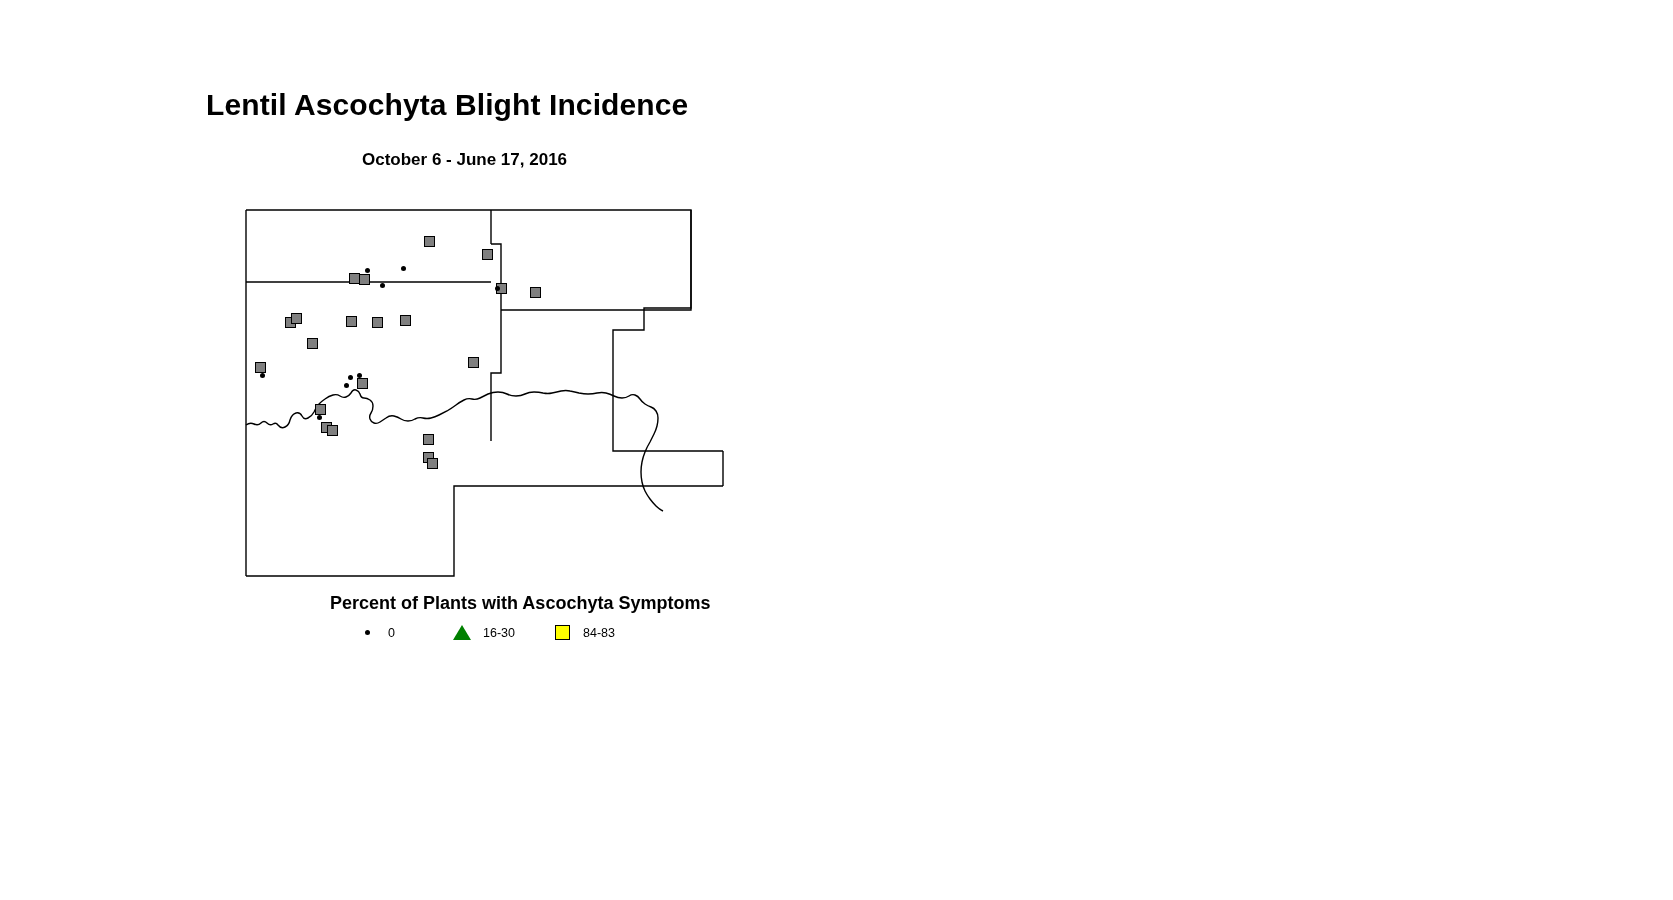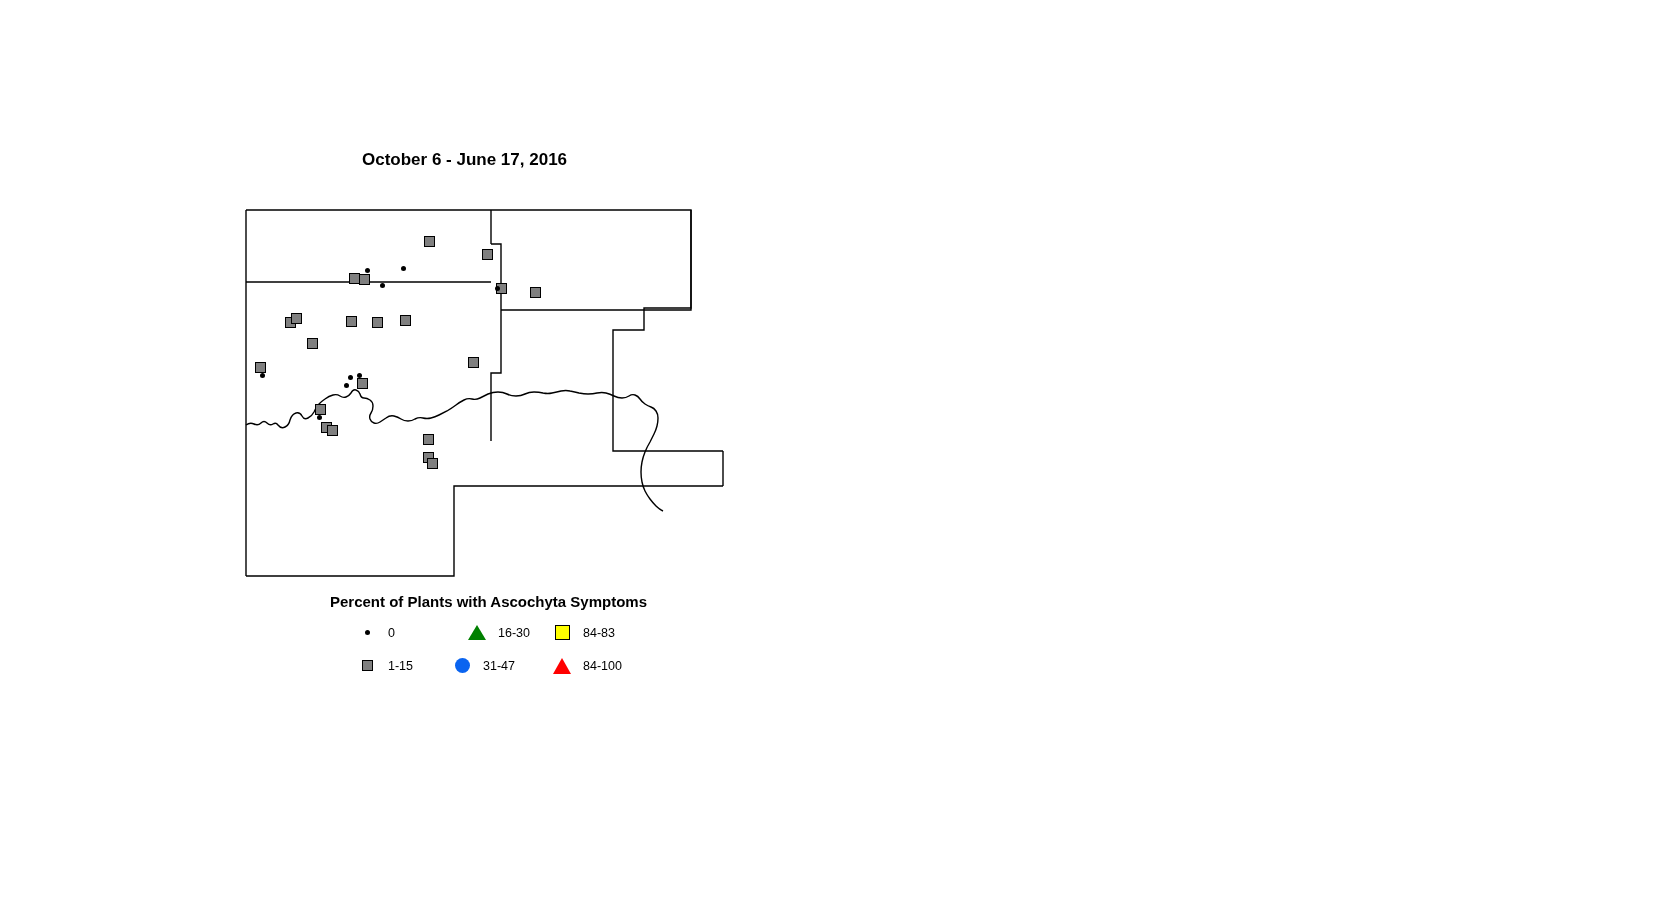--- a/index.html
+++ b/index.html
@@ -39,6 +39,7 @@
 
 <div id="stage">
 
+  <div id="title">Lentil Ascochyta Blight Incidence</div>
   <div id="subtitle">October 6 - June 17, 2016</div>
 
   <div id="mapwrap">

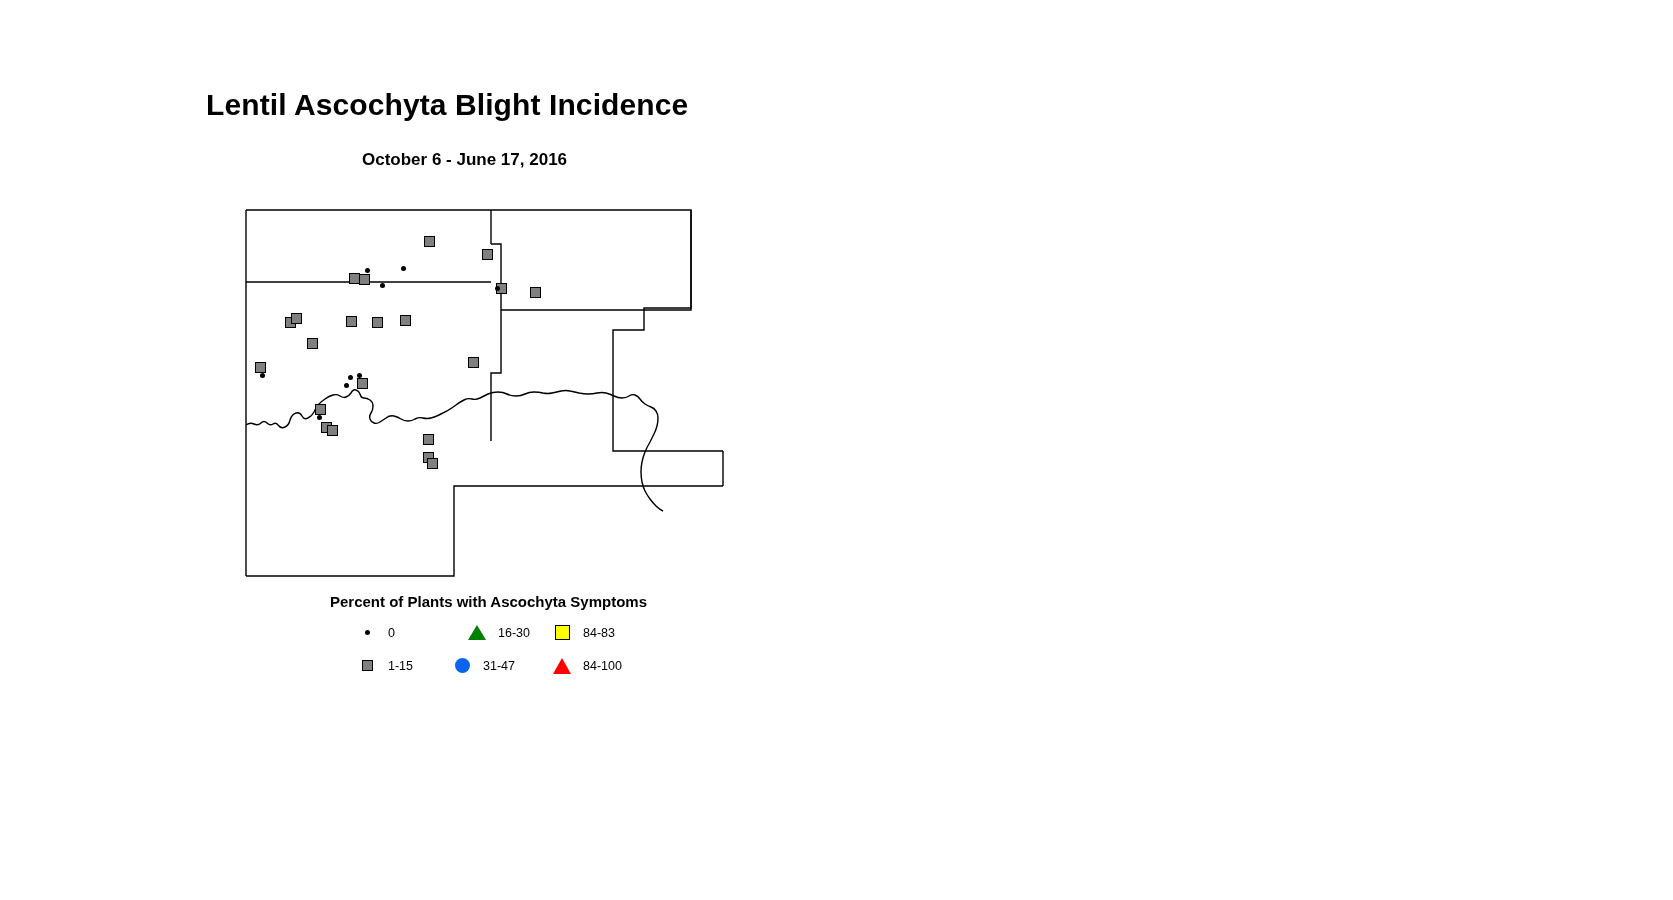--- a/index.html
+++ b/index.html
@@ -16,7 +16,7 @@
   #mapsvg{display:block;width:500px;height:392px;overflow:visible;}
 
   #legend{position:absolute;left:246px;top:588px;width:470px;height:95px;}
-  #legend-title{position:absolute;left:84px;top:5px;font-size:15px;font-weight:bold;
+  #legend-title{position:absolute;left:84px;top:5px;font-size:18px;font-weight:bold;
                 white-space:nowrap;}
   .lg-row{position:absolute;height:33px;}
   .lg-item{position:absolute;height:33px;display:flex;align-items:center;}

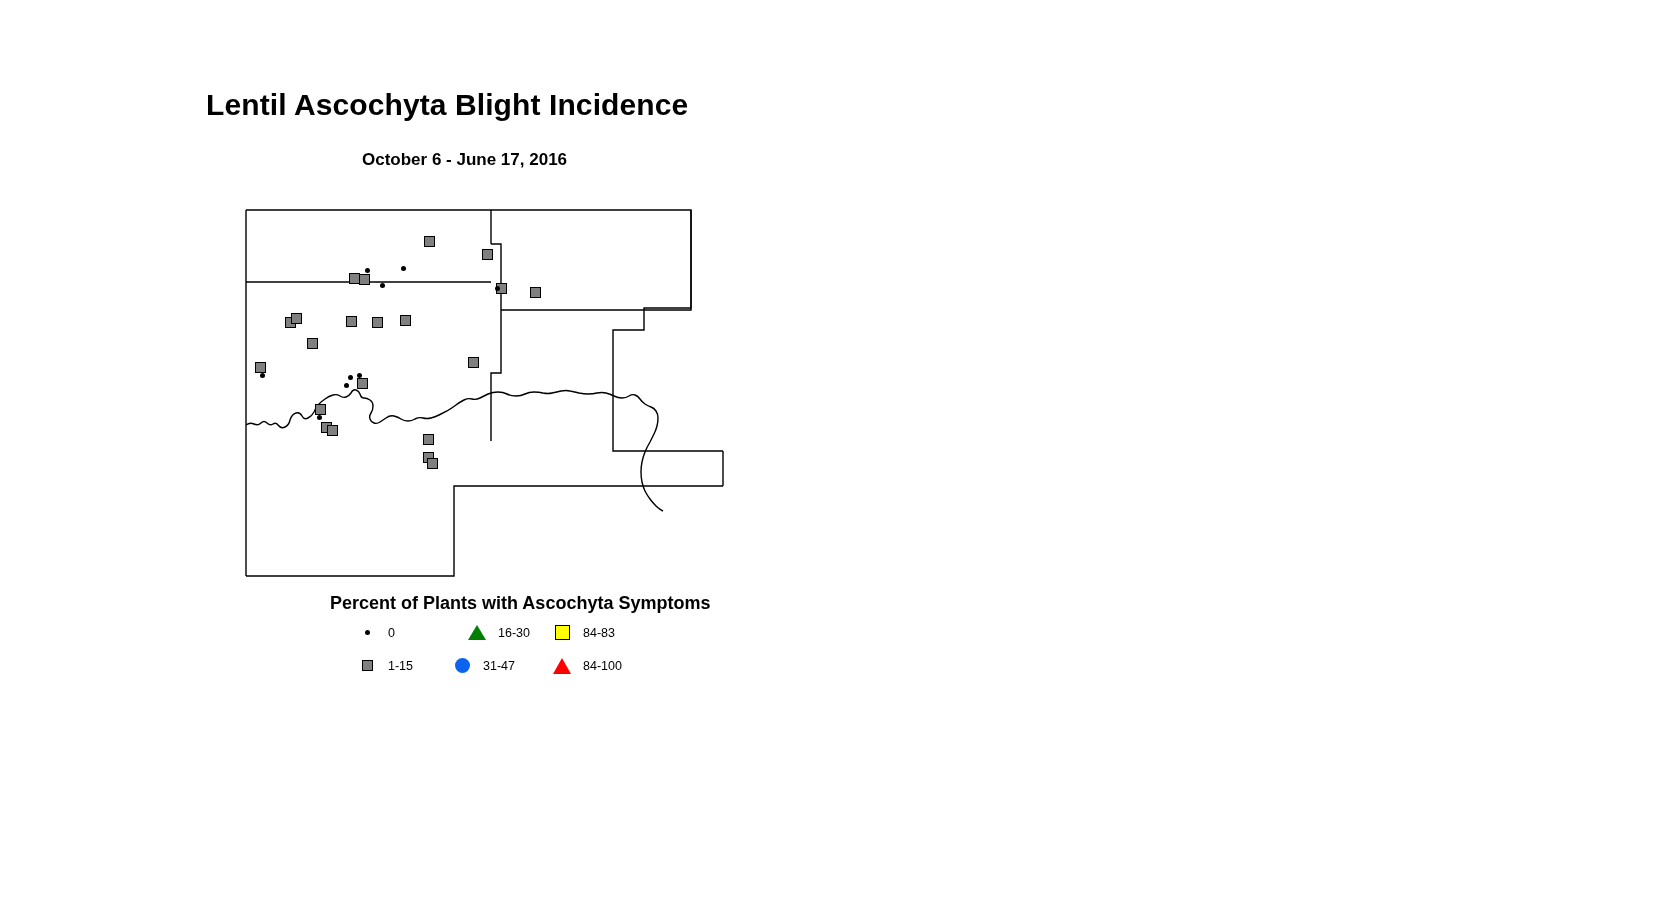--- a/index.html
+++ b/index.html
@@ -168,7 +168,7 @@
           </span>
         <span class="lg-lab">0</span>
       </div>
-      <div class="lg-item" style="left:220px;justify-content:flex-end;">
+      <div class="lg-item" style="left:205px;justify-content:flex-end;">
         <span class="lg-sym">
           <span class="sym-tri" style="border-bottom:15px solid #008000;"></span>
         </span>

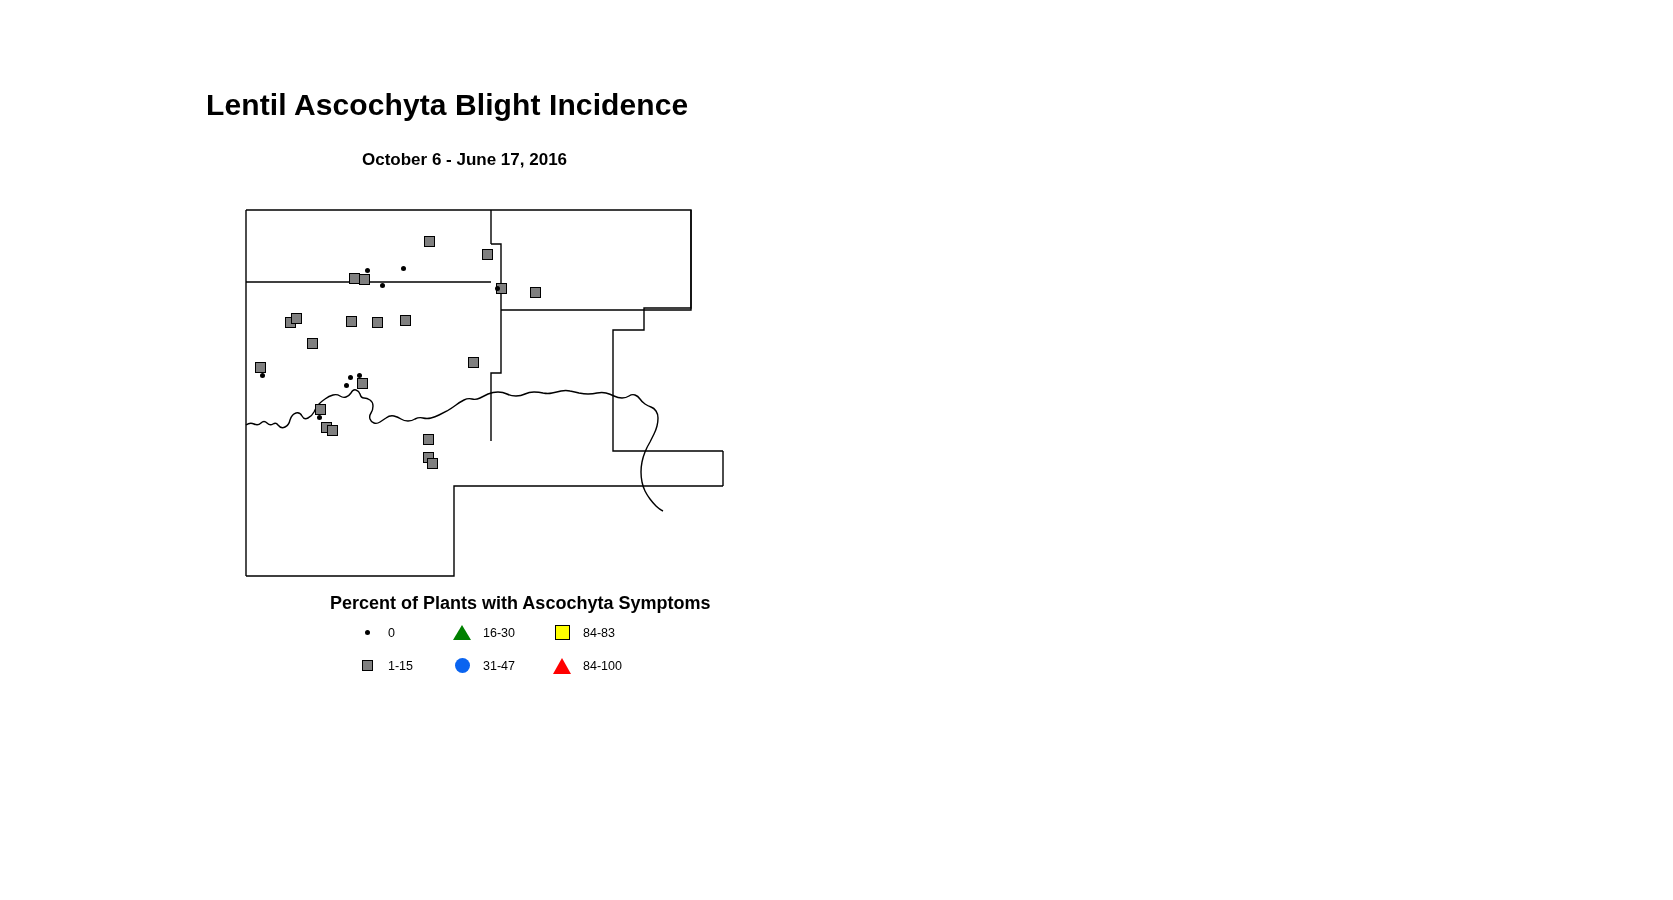--- a/index.html
+++ b/index.html
@@ -182,26 +182,6 @@
       </div>
     </div>
 
-    <div class="lg-row" style="left:0;top:61px;width:470px;">
-      <div class="lg-item" style="left:110px;">
-        <span class="lg-sym">
-          <span class="sym-sq" style="background:#808080;"></span>
-        </span>
-        <span class="lg-lab">1-15</span>
-      </div>
-      <div class="lg-item" style="left:205px;">
-        <span class="lg-sym">
-          <span class="sym-circ" style="background:#0A64F0;"></span>
-        </span>
-        <span class="lg-lab">31-47</span>
-      </div>
-      <div class="lg-item" style="left:305px;">
-        <span class="lg-sym">
-          <span class="sym-tri" style="border-bottom:16px solid #FF0000;"></span>
-        </span>
-        <span class="lg-lab">84-100</span>
-      </div>
-    </div>
   </div>
 
 </div>

